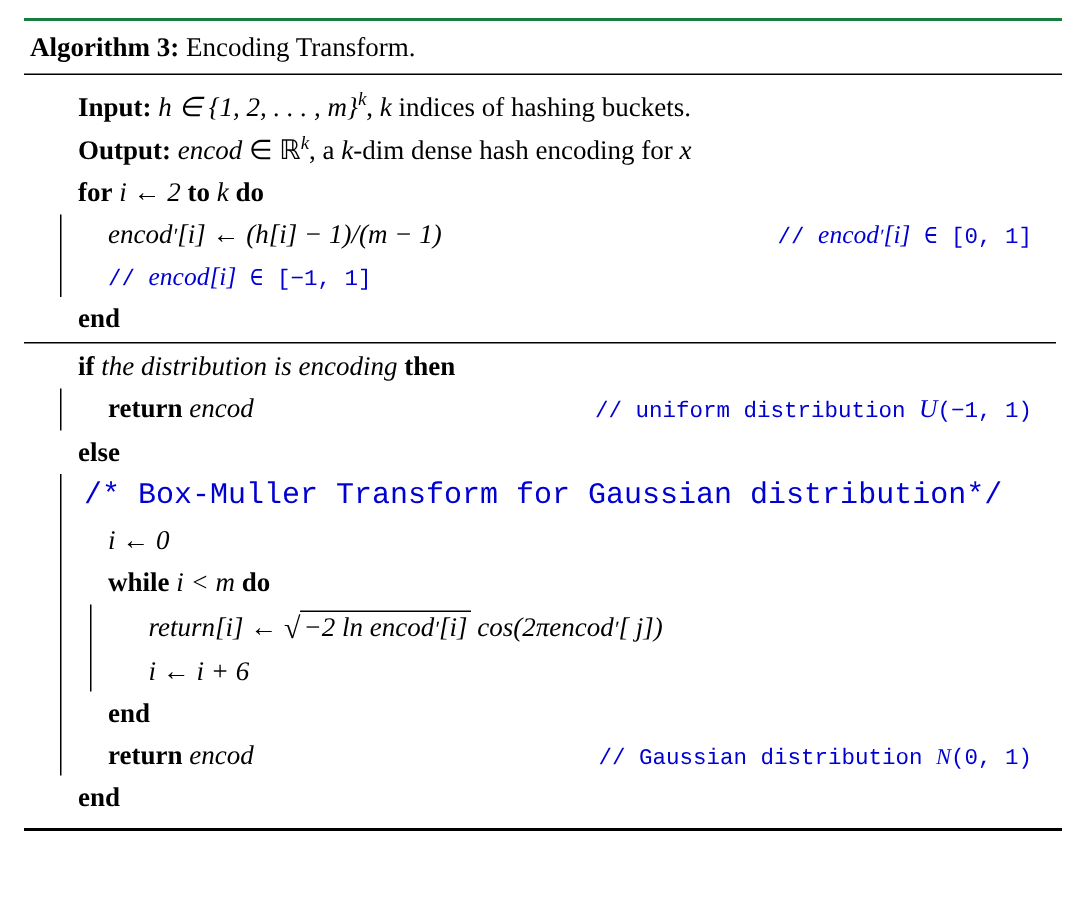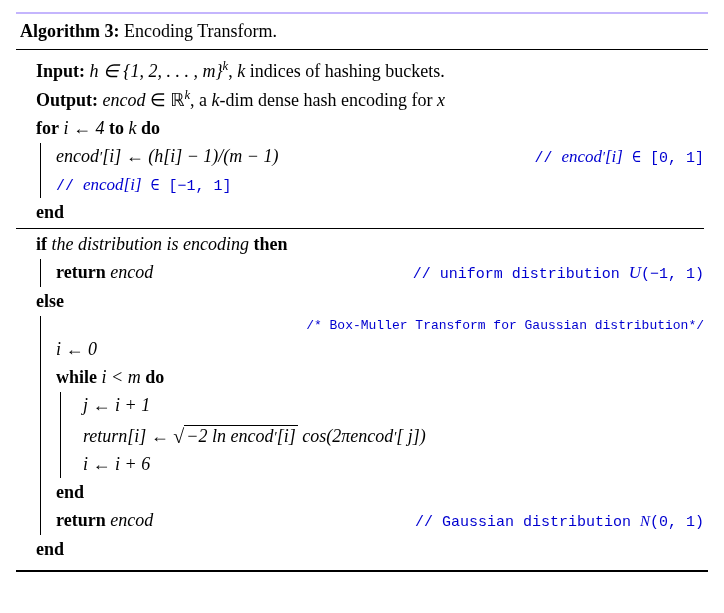--- a/index.html
+++ b/index.html
@@ -14,7 +14,7 @@
       line-height: 1.5;
     }
     .algo-container {
-      border-top: 2px solid #c4b5fd;
+      border-top: 2px solid #15803d;
       border-bottom: 2px solid #000;
     }
     .algo-title {

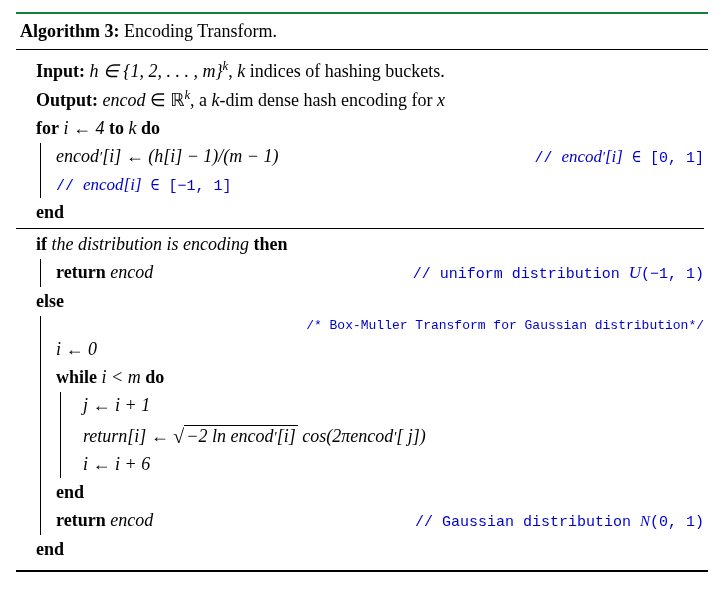--- a/index.html
+++ b/index.html
@@ -28,7 +28,7 @@
       display: flex;
       justify-content: space-between;
       align-items: baseline;
-      margin: 1px 0;
+      margin: 1px 16px;
     }
     .left { white-space: nowrap; }
     .right {

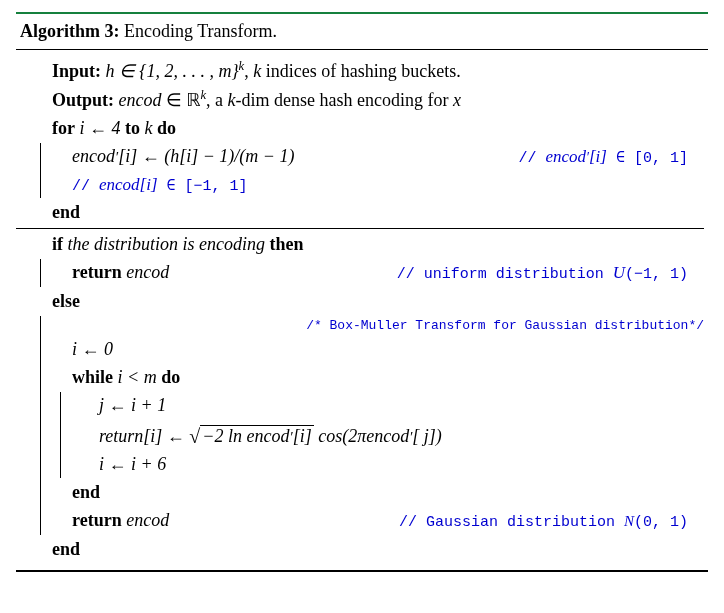--- a/index.html
+++ b/index.html
@@ -95,7 +95,7 @@
     <div class="line">
       <span class="left">
         <span class="bold">for</span>
-        <span class="math"> i ← 4 </span>
+        <span class="math"> i ← 2 </span>
         <span class="bold">to</span>
         <span class="math"> k </span>
         <span class="bold">do</span>

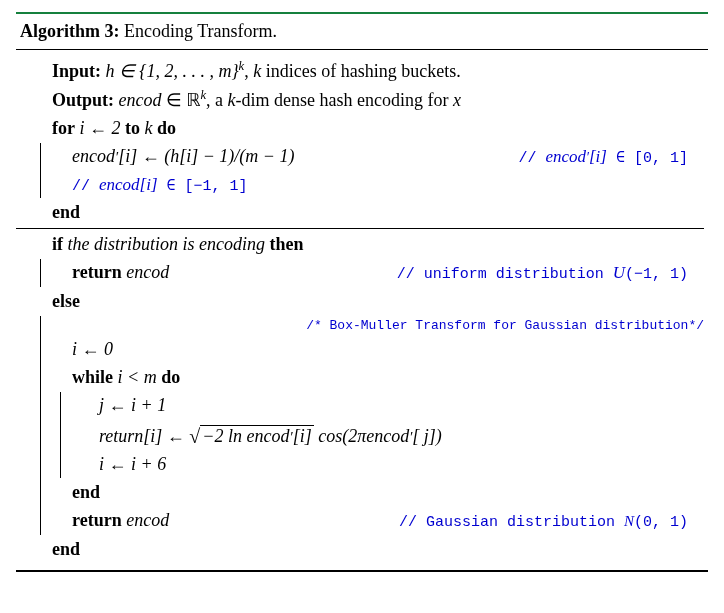--- a/index.html
+++ b/index.html
@@ -46,9 +46,9 @@
     .comment-block {
       color: #0000d0;
       font-family: "Courier New", monospace;
-      font-size: 13px;
+      font-size: 20px;
       display: flex;
-      justify-content: flex-end;
+      justify-content: flex-start;
     }
     .sqrt {
       border-top: 1px solid #000;

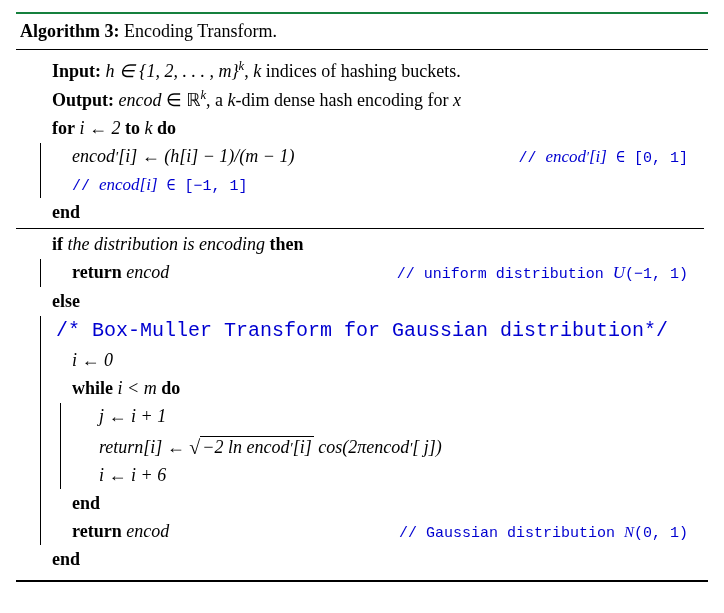--- a/index.html
+++ b/index.html
@@ -157,9 +157,6 @@
       </div>
       <div class="indent2">
         <div class="line">
-          <span class="left math">j ← i + 1</span>
-        </div>
-        <div class="line">
           <span class="left math"><span>return[i] ← </span><span class="sqrt-wrap"><span class="sqrt">−2 ln <span>encod<span class="prime">′</span>[i]</span></span></span> cos(2π<span>encod<span class="prime">′</span>[ j]</span>)</span>
         </div>
         <div class="line">

